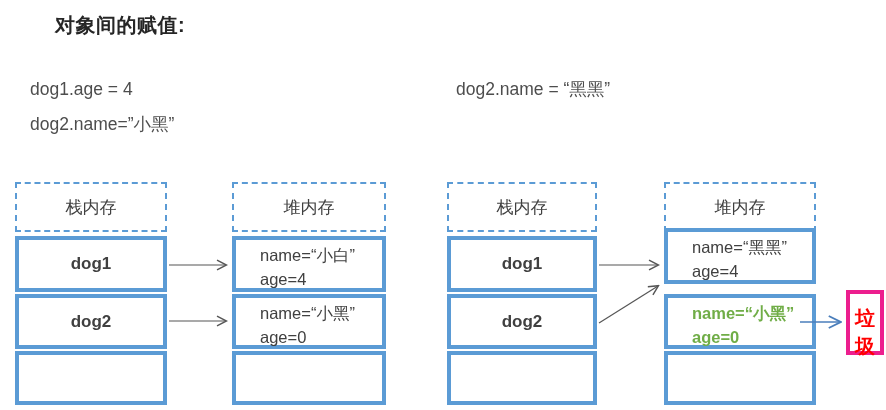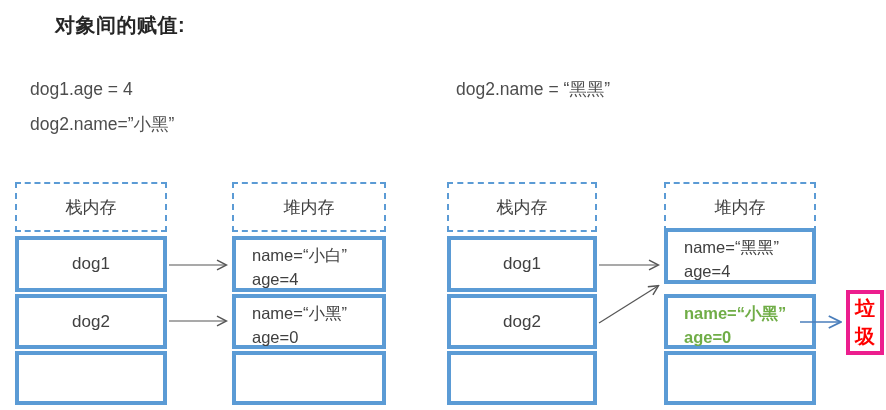--- a/index.html
+++ b/index.html
@@ -40,7 +40,7 @@
     position: absolute; border: 4px solid var(--box-border); background: #fff;
     font-size: 17px; color: var(--text);
   }
-  .cell.center { display: flex; align-items: center; justify-content: center; }
+  .cell.center { display: flex; align-items: center; justify-content: center; font-weight: bold; }
   .cell .lines { padding: 3px 0 0 16px; }
   .cell .lines div { line-height: 24px; font-size: 16.5px; }
   .cell.green .lines div { color: var(--green); font-weight: 700; }

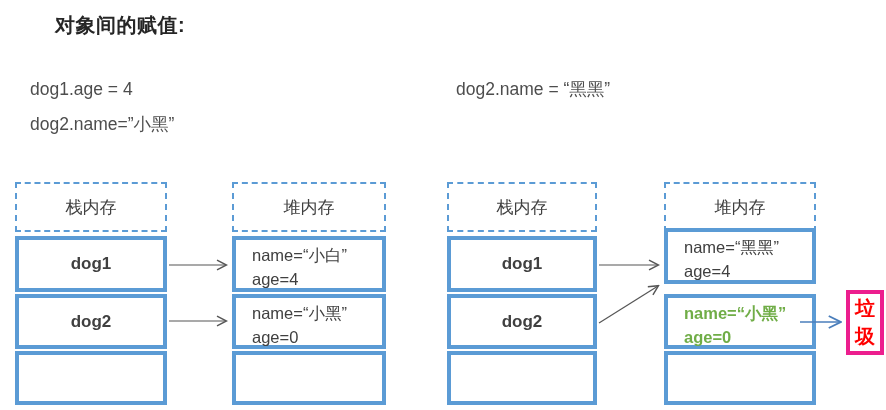--- a/index.html
+++ b/index.html
@@ -41,7 +41,7 @@
     font-size: 17px; color: var(--text);
   }
   .cell.center { display: flex; align-items: center; justify-content: center; font-weight: bold; }
-  .cell .lines { padding: 3px 0 0 16px; }
+  .cell .lines { padding: 3px 0 0 24px; }
   .cell .lines div { line-height: 24px; font-size: 16.5px; }
   .cell.green .lines div { color: var(--green); font-weight: 700; }
 

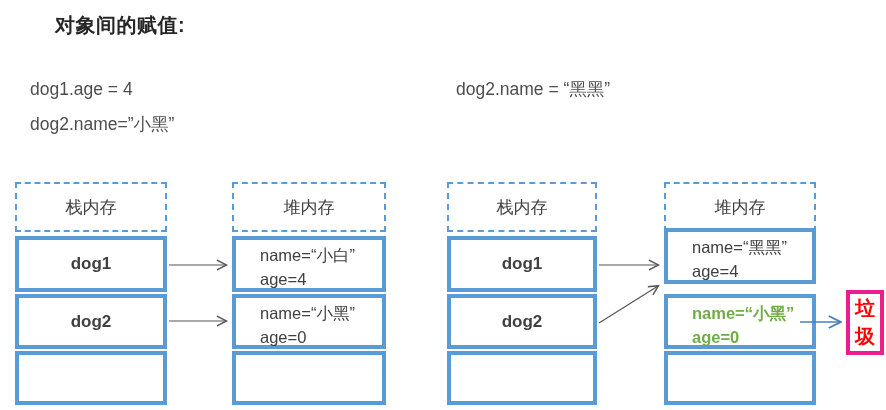--- a/index.html
+++ b/index.html
@@ -69,7 +69,7 @@
     position: absolute; left: 846px; top: 290px; width: 38px; height: 65px;
     border: 4px solid var(--garbage-border); background: #fff;
     color: var(--garbage-text); font-weight: 700; font-size: 20px;
-    line-height: 28px; text-align: center; padding-top: 0;
+    line-height: 28px; text-align: center; padding-top: 10px;
   }
   svg.arrows { position: absolute; left: 0; top: 0; pointer-events: none; }
 </style>

